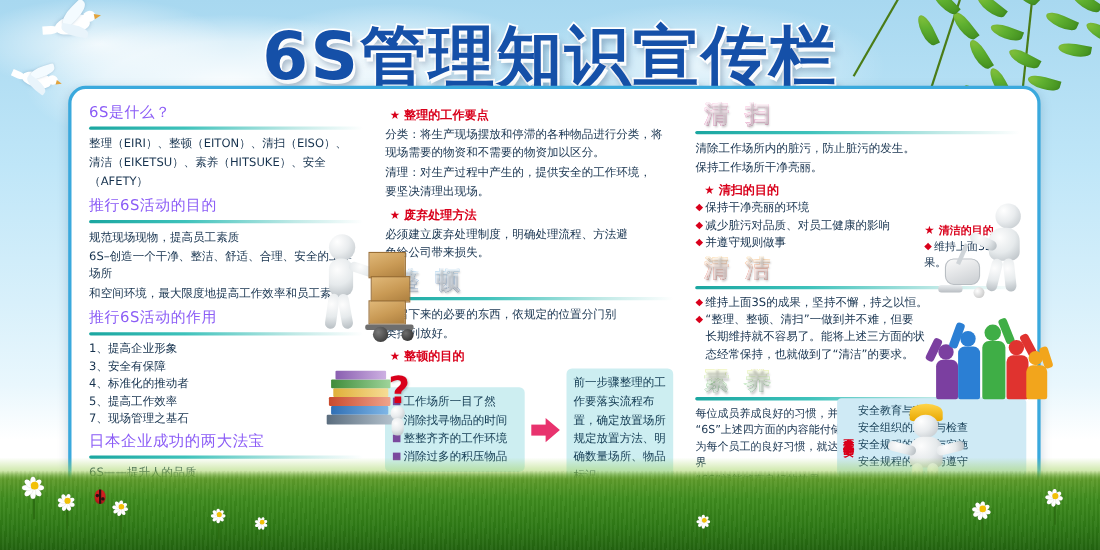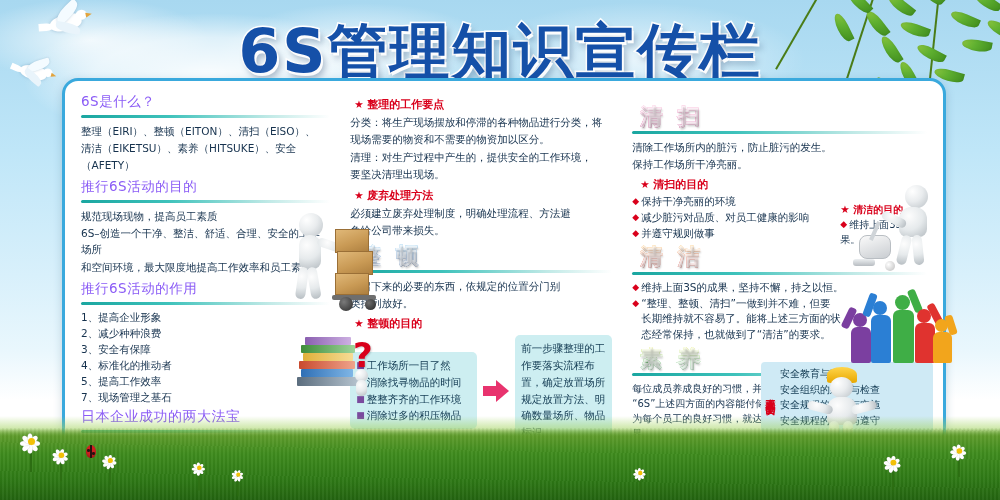--- a/index.html
+++ b/index.html
@@ -298,7 +298,7 @@
 
     <div class="col col-3">
 
-      <div class="big-cn g-pink" style="margin-top:12px;">清 扫</div>
+      <div class="big-cn g-pink" style="margin-top:0;">清 扫</div>
       <div class="rule"></div>
       <div class="p" style="width:225px;">清除工作场所内的脏污，防止脏污的发生。</div>
       <div class="p" style="width:225px;">保持工作场所干净亮丽。</div>

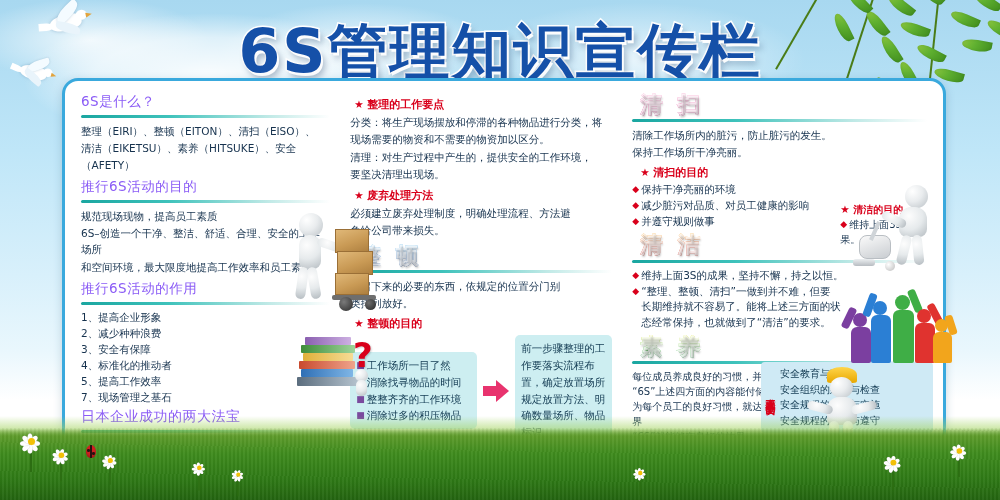--- a/index.html
+++ b/index.html
@@ -231,7 +231,6 @@
       <div class="rule"></div>
       <div class="list">
         <div class="li">1、提高企业形象</div>
-        <div class="li">2、减少种种浪费</div>
         <div class="li">3、安全有保障</div>
         <div class="li">4、标准化的推动者</div>
         <div class="li">5、提高工作效率</div>

